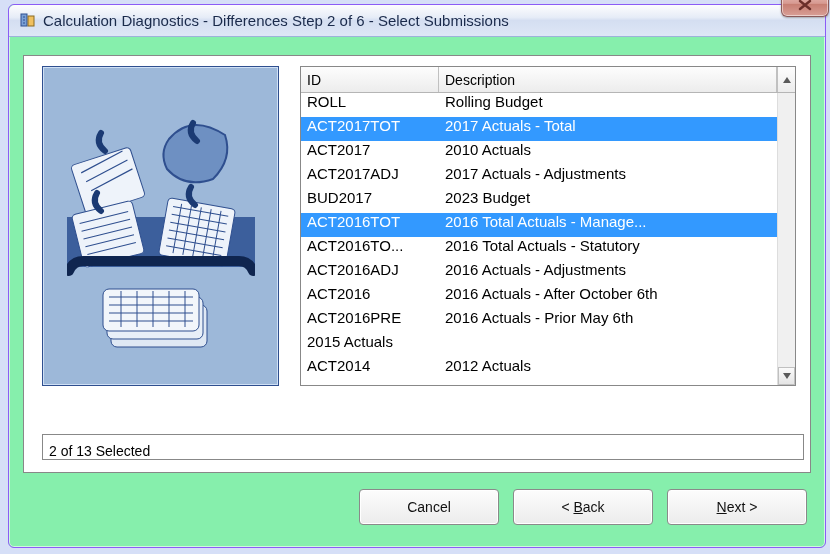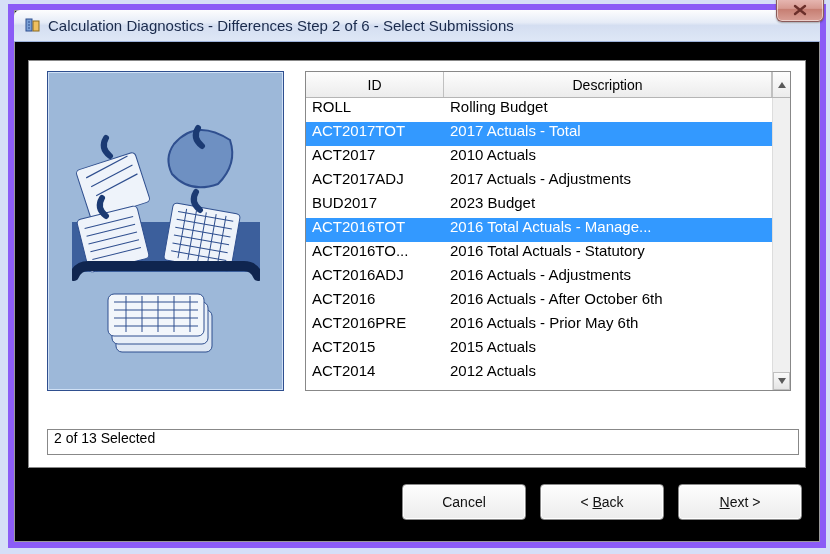--- a/index.html
+++ b/index.html
@@ -4,7 +4,7 @@
   <style>
     *{box-sizing:border-box;margin:0;padding:0;font-family:Tahoma,Arial,sans-serif;font-size:14px}
     body{background:#d6dff7;width:830px;height:554px;overflow:hidden}
-    .win{position:absolute;left:8px;top:4px;width:818px;height:544px;border:6px solid #8b5cf6;border-radius:0;background:#000000;box-shadow:0 0 0 1px rgba(255,255,255,.6) inset}
+    .win{position:absolute;left:8px;top:4px;width:818px;height:544px;border:1px solid #8b5cf6;border-radius:6px;background:#86efac;box-shadow:0 0 0 1px rgba(255,255,255,.6) inset}
     .titlebar{height:32px;background:linear-gradient(#fdfdfe,#e6ecf7 40%,#d4def1 50%,#dee7f6);border-bottom:1px solid #9db2d9;border-radius:6px 6px 0 0;display:flex;align-items:center;padding:0 10px;position:relative}
     .title-icon{width:18px;height:18px;margin-right:6px;display:flex;align-items:center;justify-content:center}
     .title-text{color:#1a2a4b;font-size:15px}

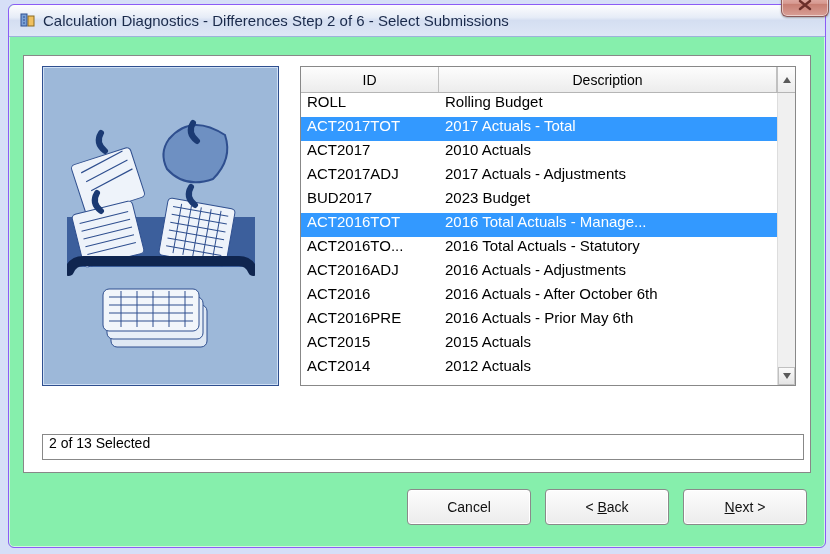--- a/index.html
+++ b/index.html
@@ -16,7 +16,7 @@
     .imgart{position:absolute;left:24px;top:40px;width:188px;height:250px}
     .listwrap{position:absolute;left:276px;top:10px;right:14px;height:320px;border:1px solid #888;display:flex;flex-direction:column;background:#fff}
     .lhead{display:flex;height:26px;background:linear-gradient(#fdfdfd,#ececec);border-bottom:1px solid #b5b5b5}
-    .lhead .hc{border-right:1px solid #c0c0c0;padding:3px 6px;display:flex;align-items:center;justify-content:center;color:#000;font-size:15px}
+    .lhead .hc{border-right:1px solid #c0c0c0;padding:3px 6px;display:flex;align-items:center;justify-content:flex-start;color:#000;font-size:15px}
     .hc.id{width:138px}
     .hc.desc{flex:1;position:relative}
     .updn{width:18px;display:flex;align-items:center;justify-content:center;border-left:1px solid #c0c0c0;height:100%}

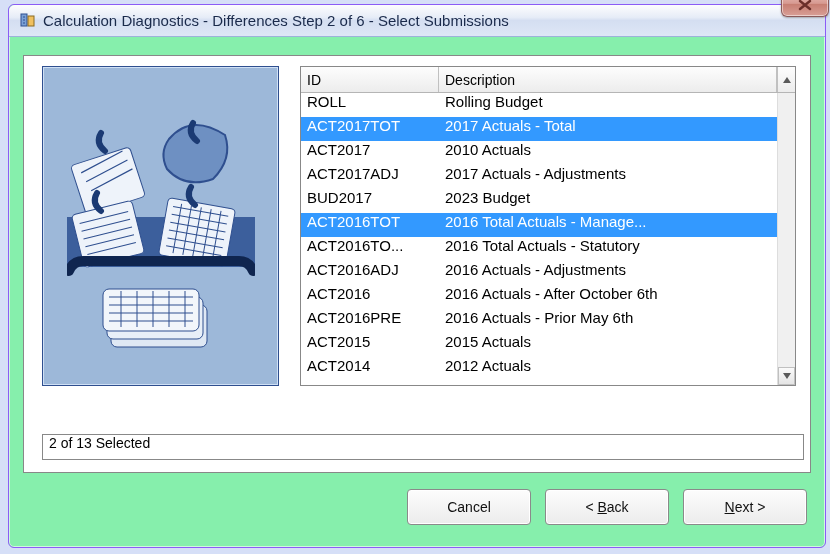--- a/index.html
+++ b/index.html
@@ -154,7 +154,6 @@
               <div class="c desc">2016 Actuals - Prior May 6th</div>
             </div>
             <div class="row">
-              <div class="c id">ACT2015</div>
               <div class="c desc">2015 Actuals</div>
             </div>
             <div class="row">

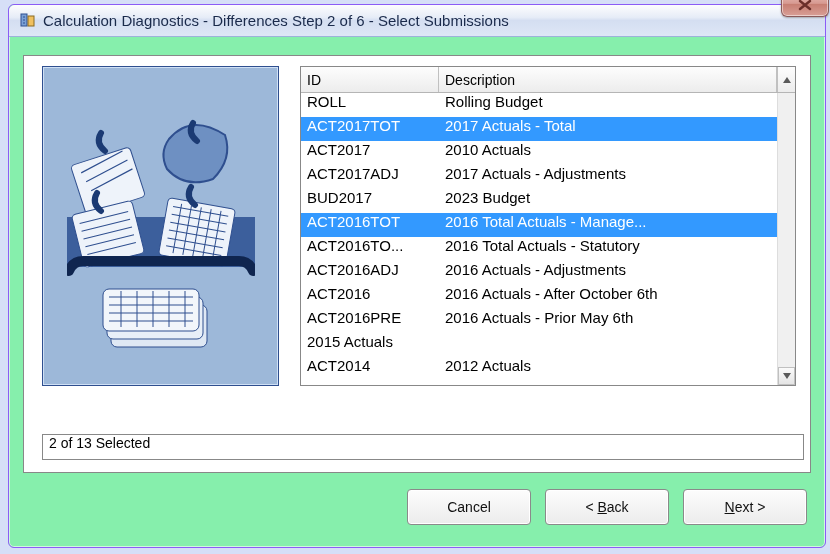--- a/index.html
+++ b/index.html
@@ -29,7 +29,7 @@
     .row.sel{background:#3399ff;color:#fff}
     .vscroll{position:absolute;right:0;top:0;bottom:0;width:18px;background:#f0f0f0;border-left:1px solid #ddd;display:flex;flex-direction:column;justify-content:space-between}
     .vbtn{height:18px;display:flex;align-items:center;justify-content:center;background:linear-gradient(#fafafa,#e5e5e5);border:1px solid #c0c0c0}
-    .status{position:absolute;left:18px;right:6px;bottom:12px;height:26px;border:1px solid #888;background:#fff;display:flex;align-items:flex-start;padding:0 6px;font-size:15px}
+    .status{position:absolute;left:18px;right:6px;bottom:12px;height:26px;border:1px solid #888;background:#fff;display:flex;align-items:flex-end;padding:0 6px;font-size:15px}
     .btnbar{position:absolute;right:18px;bottom:18px;height:40px;display:flex;gap:14px}
     .btn{width:124px;height:36px;background:linear-gradient(#fdfdfd,#ececec);border:1px solid #8a8a8a;border-radius:4px;display:flex;align-items:center;justify-content:center;font-size:15px;color:#111;cursor:pointer;box-shadow:0 0 0 1px #fff inset}
     .btn .ul{text-decoration:underline}

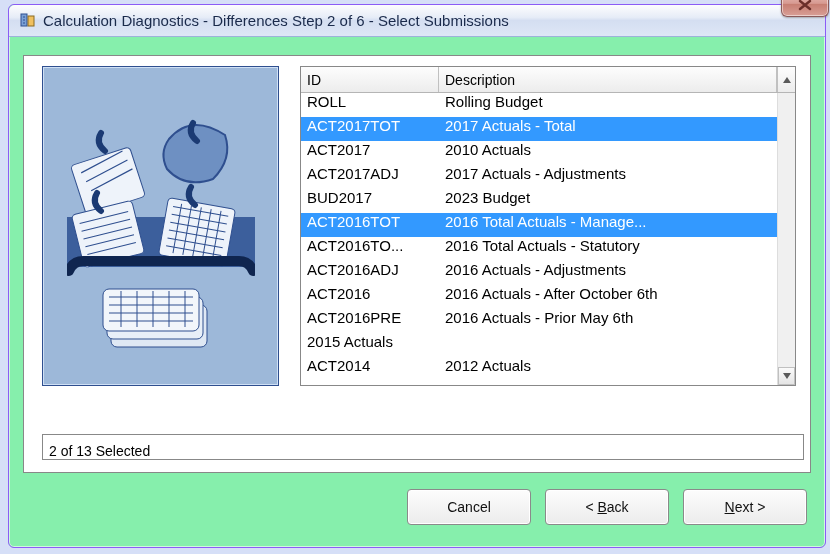--- a/index.html
+++ b/index.html
@@ -31,7 +31,7 @@
     .vbtn{height:18px;display:flex;align-items:center;justify-content:center;background:linear-gradient(#fafafa,#e5e5e5);border:1px solid #c0c0c0}
     .status{position:absolute;left:18px;right:6px;bottom:12px;height:26px;border:1px solid #888;background:#fff;display:flex;align-items:flex-end;padding:0 6px;font-size:15px}
     .btnbar{position:absolute;right:18px;bottom:18px;height:40px;display:flex;gap:14px}
-    .btn{width:124px;height:36px;background:linear-gradient(#fdfdfd,#ececec);border:1px solid #8a8a8a;border-radius:4px;display:flex;align-items:center;justify-content:center;font-size:15px;color:#111;cursor:pointer;box-shadow:0 0 0 1px #fff inset}
+    .btn{width:140px;height:36px;background:linear-gradient(#fdfdfd,#ececec);border:1px solid #8a8a8a;border-radius:4px;display:flex;align-items:center;justify-content:center;font-size:15px;color:#111;cursor:pointer;box-shadow:0 0 0 1px #fff inset}
     .btn .ul{text-decoration:underline}
   </style>
 </head>

